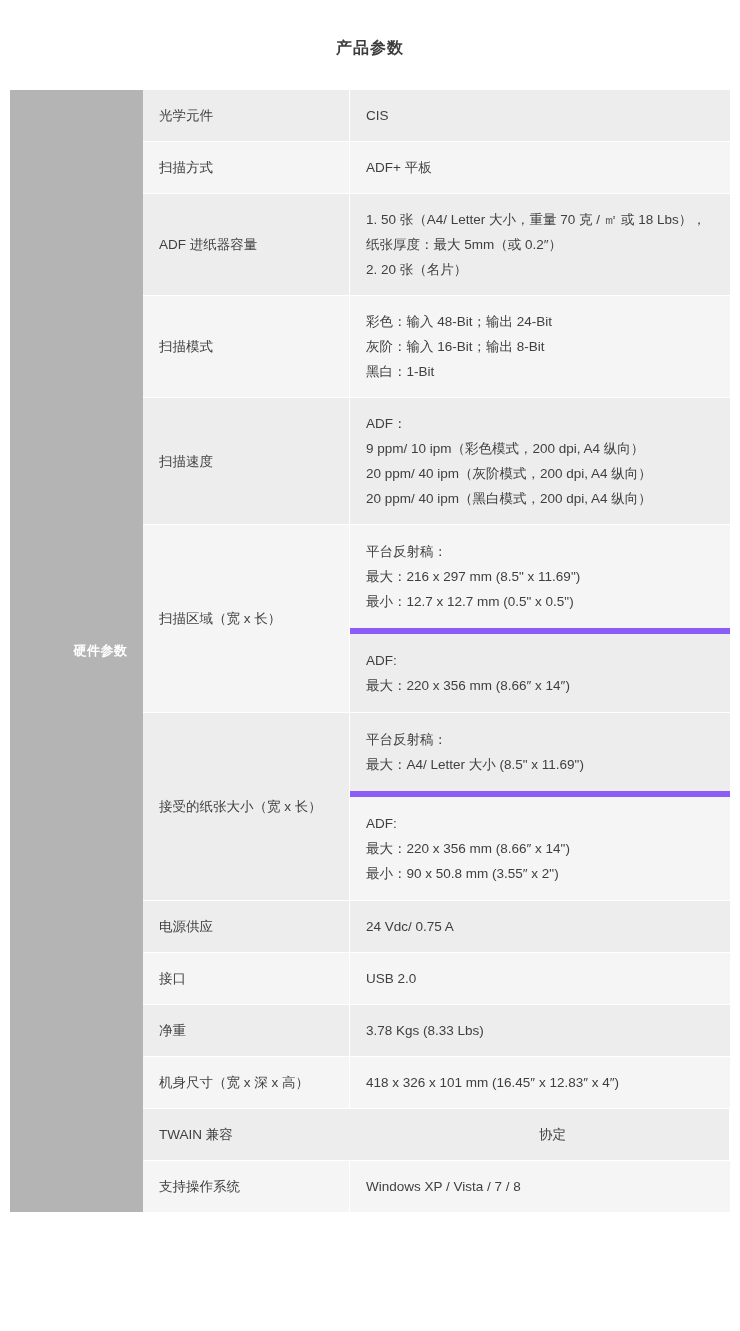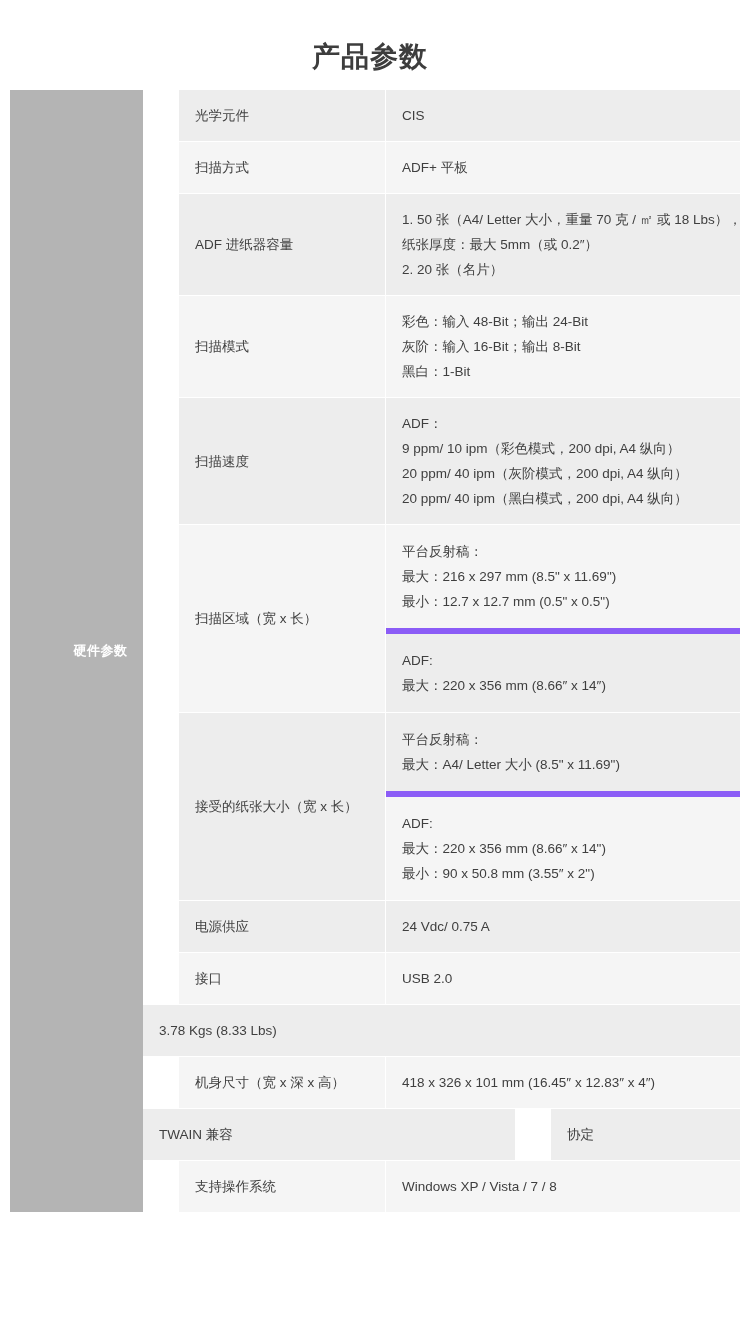--- a/index.html
+++ b/index.html
@@ -22,7 +22,7 @@
   }
   .title {
     text-align: center;
-    font-size: 28px;
+    font-size: 16px;
     font-weight: bold;
     color: #3d3d3d;
     letter-spacing: 1px;

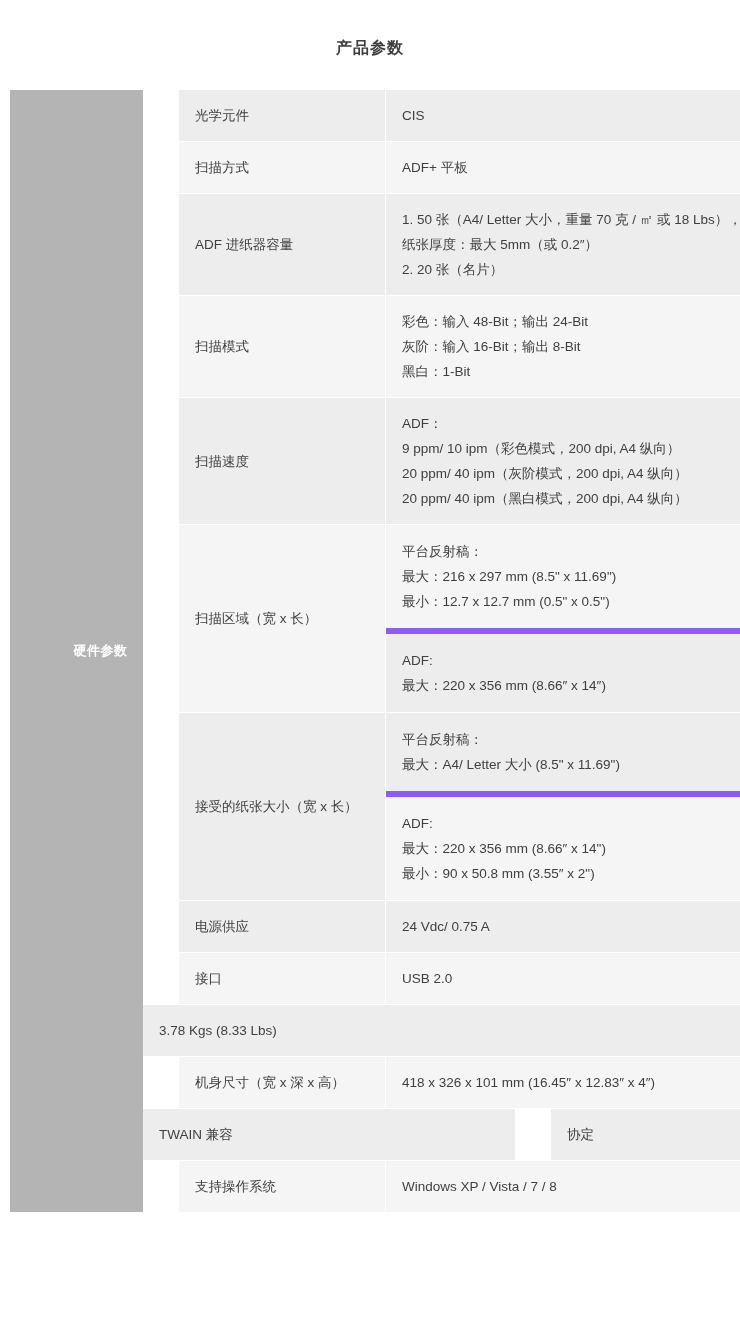--- a/index.html
+++ b/index.html
@@ -77,7 +77,6 @@
     border-right: 1px solid #ffffff;
     display: flex;
     align-items: center;
-    margin-left: 36px;
   }
   .value {
     flex: 1;

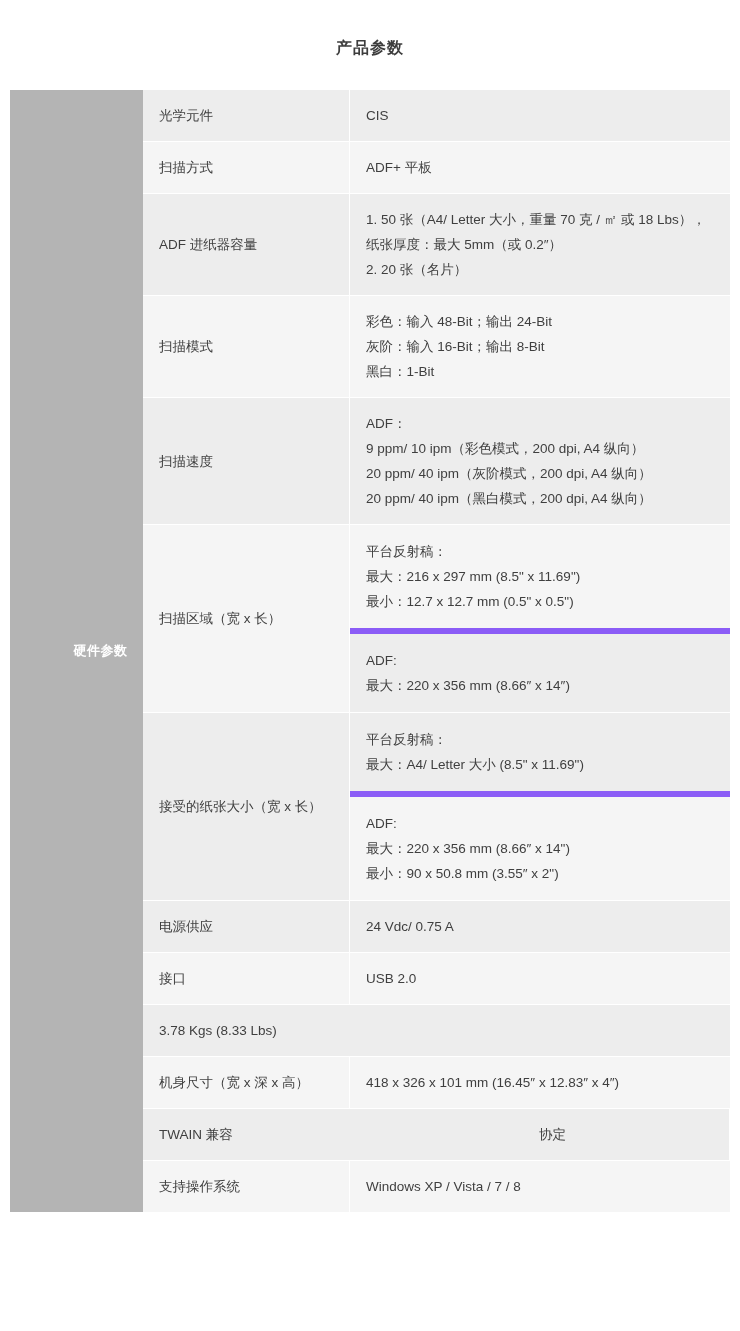--- a/index.html
+++ b/index.html
@@ -181,6 +181,7 @@
           </div>
         </div>
         <div class="row shade-a">
+          <div class="cell label">净重</div>
           <div class="cell value">
             <div class="line">3.78 Kgs (8.33 Lbs)</div>
           </div>

